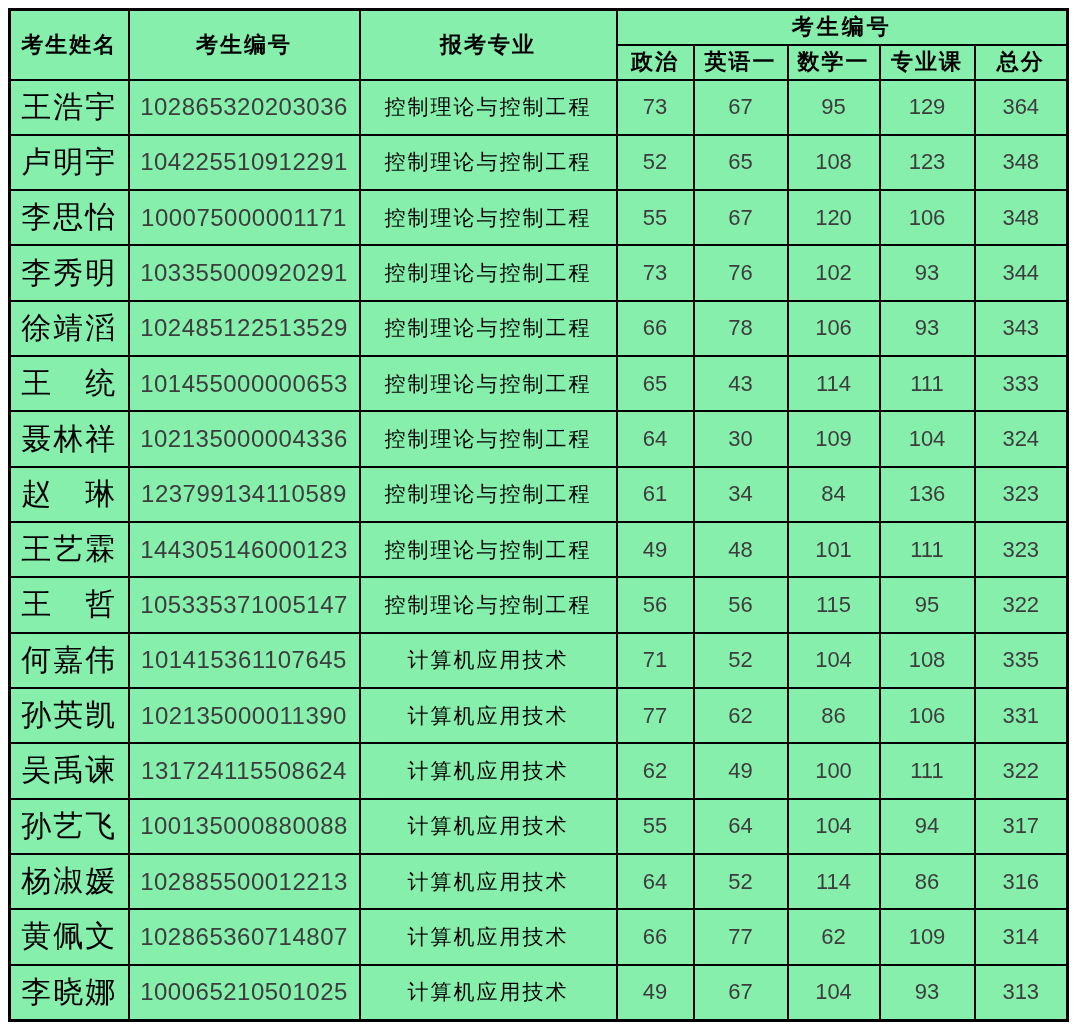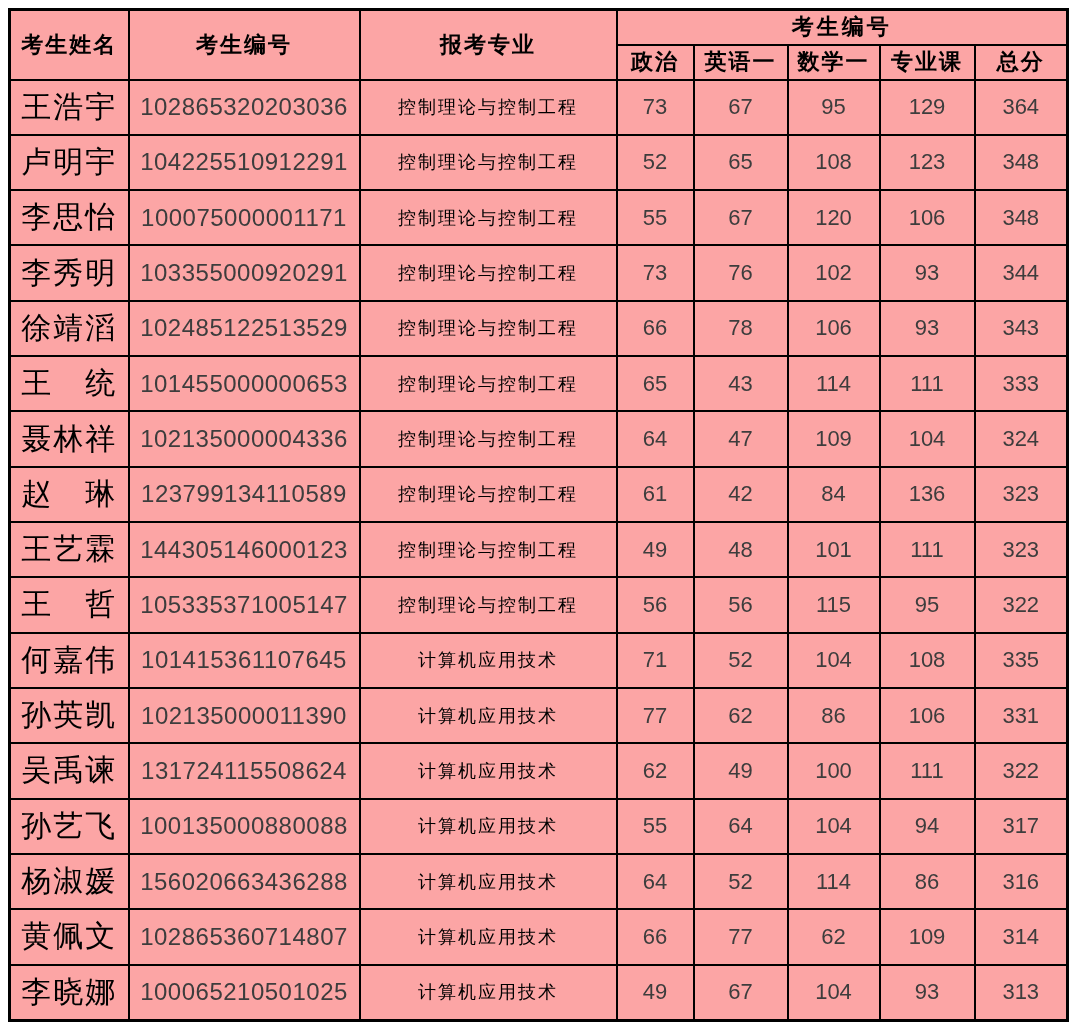--- a/index.html
+++ b/index.html
@@ -21,7 +21,7 @@
     border-collapse: collapse;
     table-layout: fixed;
     border: 3px solid #000000;
-    background: #fca5a5;
+    background: #86efac;
   }
   table.scores th, table.scores td {
     border: 2px solid #000000;

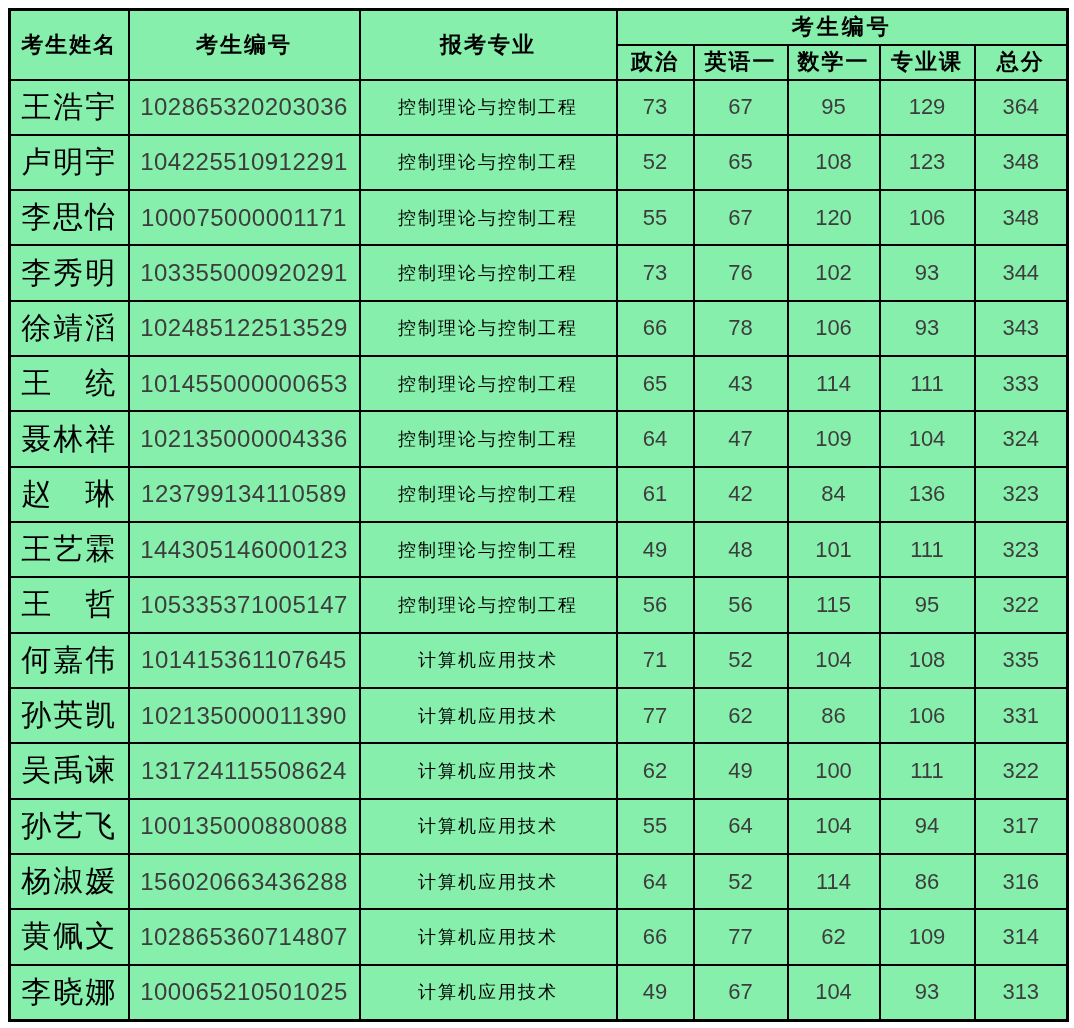--- a/index.html
+++ b/index.html
@@ -46,7 +46,7 @@
     letter-spacing: 2px;
     color: #000000;
   }
-  td.major { font-size: 18px; letter-spacing: 2px; font-family: Liberation Mono, monospace; }
+  td.major { font-size: 21px; letter-spacing: 2px; font-family: Liberation Mono, monospace; }
   td.num {
     font-family: "Liberation Sans", sans-serif;
     font-size: 22px;

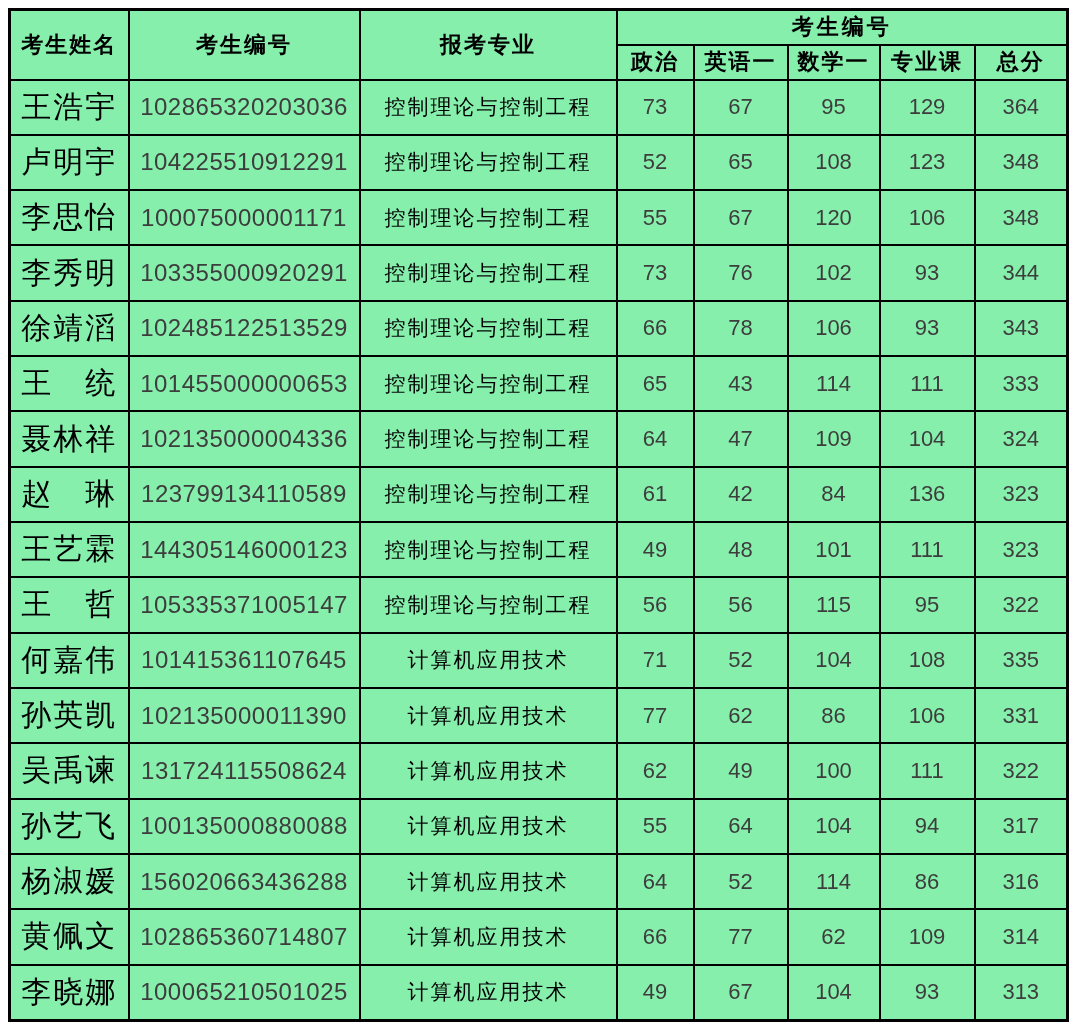--- a/index.html
+++ b/index.html
@@ -151,7 +151,7 @@
     <td class="num id">102135000004336</td>
     <td class="zh major">控制理论与控制工程</td>
     <td class="num">64</td>
-    <td class="num">47</td>
+    <td class="num">30</td>
     <td class="num">109</td>
     <td class="num">104</td>
     <td class="num">324</td>

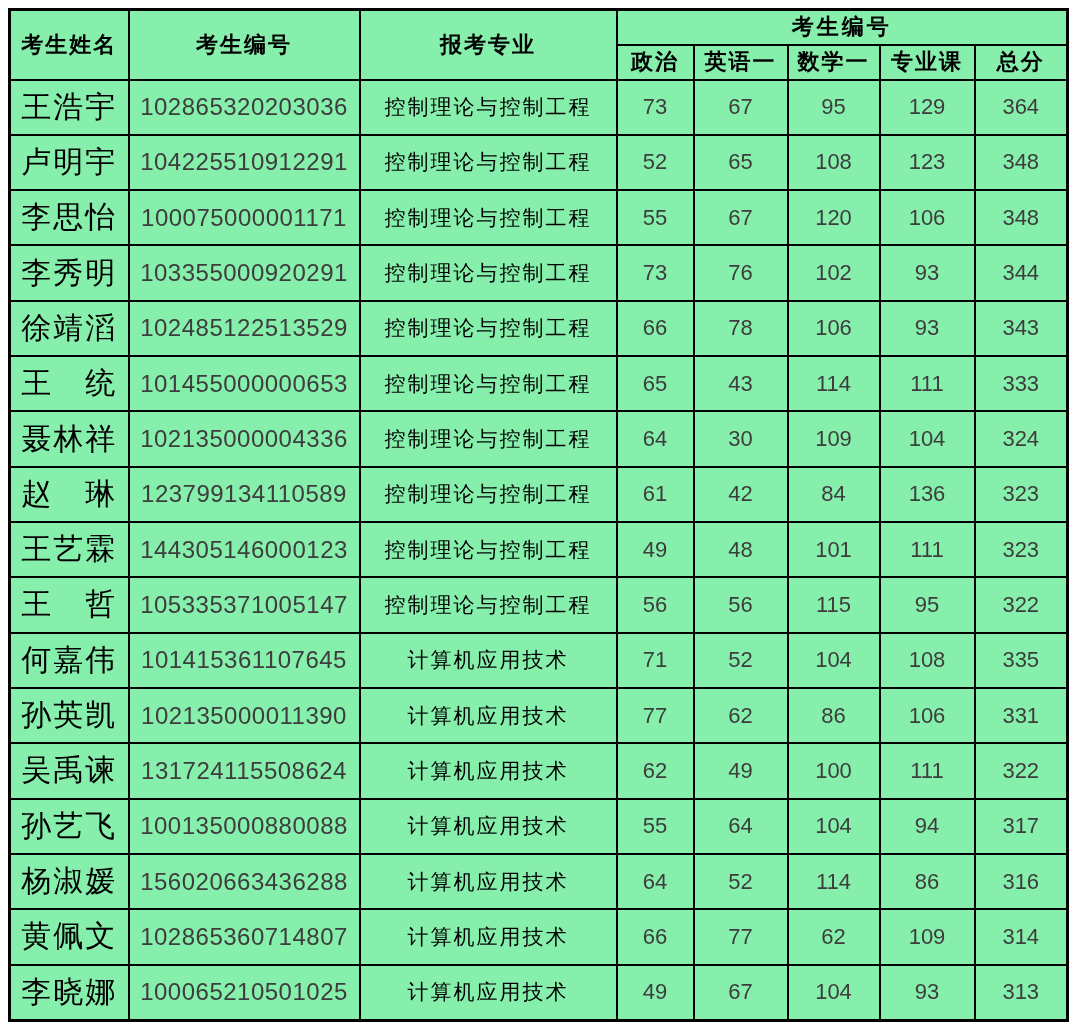--- a/index.html
+++ b/index.html
@@ -161,7 +161,7 @@
     <td class="num id">123799134110589</td>
     <td class="zh major">控制理论与控制工程</td>
     <td class="num">61</td>
-    <td class="num">42</td>
+    <td class="num">34</td>
     <td class="num">84</td>
     <td class="num">136</td>
     <td class="num">323</td>

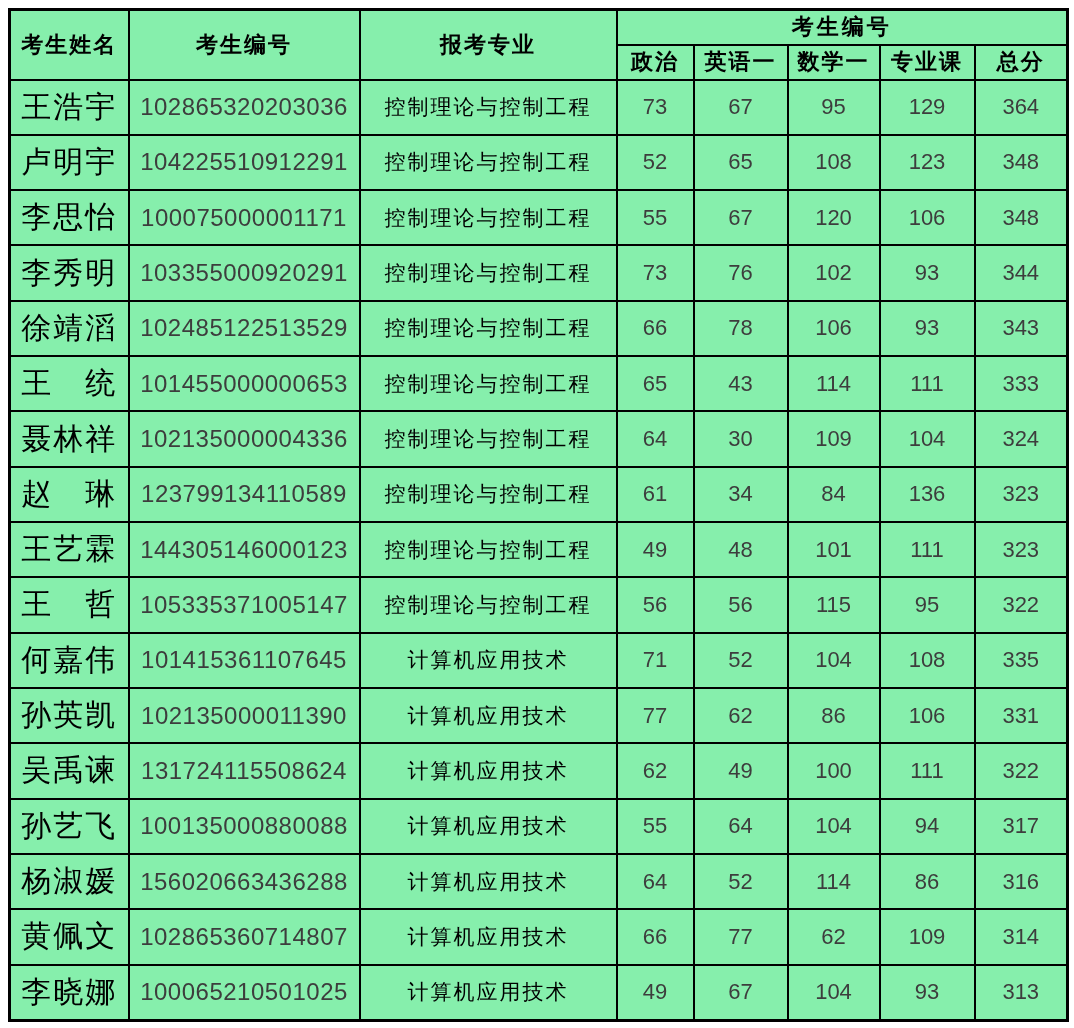--- a/index.html
+++ b/index.html
@@ -228,7 +228,7 @@
   </tr>
         <tr>
     <td class="zh name">杨淑媛</td>
-    <td class="num id">156020663436288</td>
+    <td class="num id">102885500012213</td>
     <td class="zh major">计算机应用技术</td>
     <td class="num">64</td>
     <td class="num">52</td>

